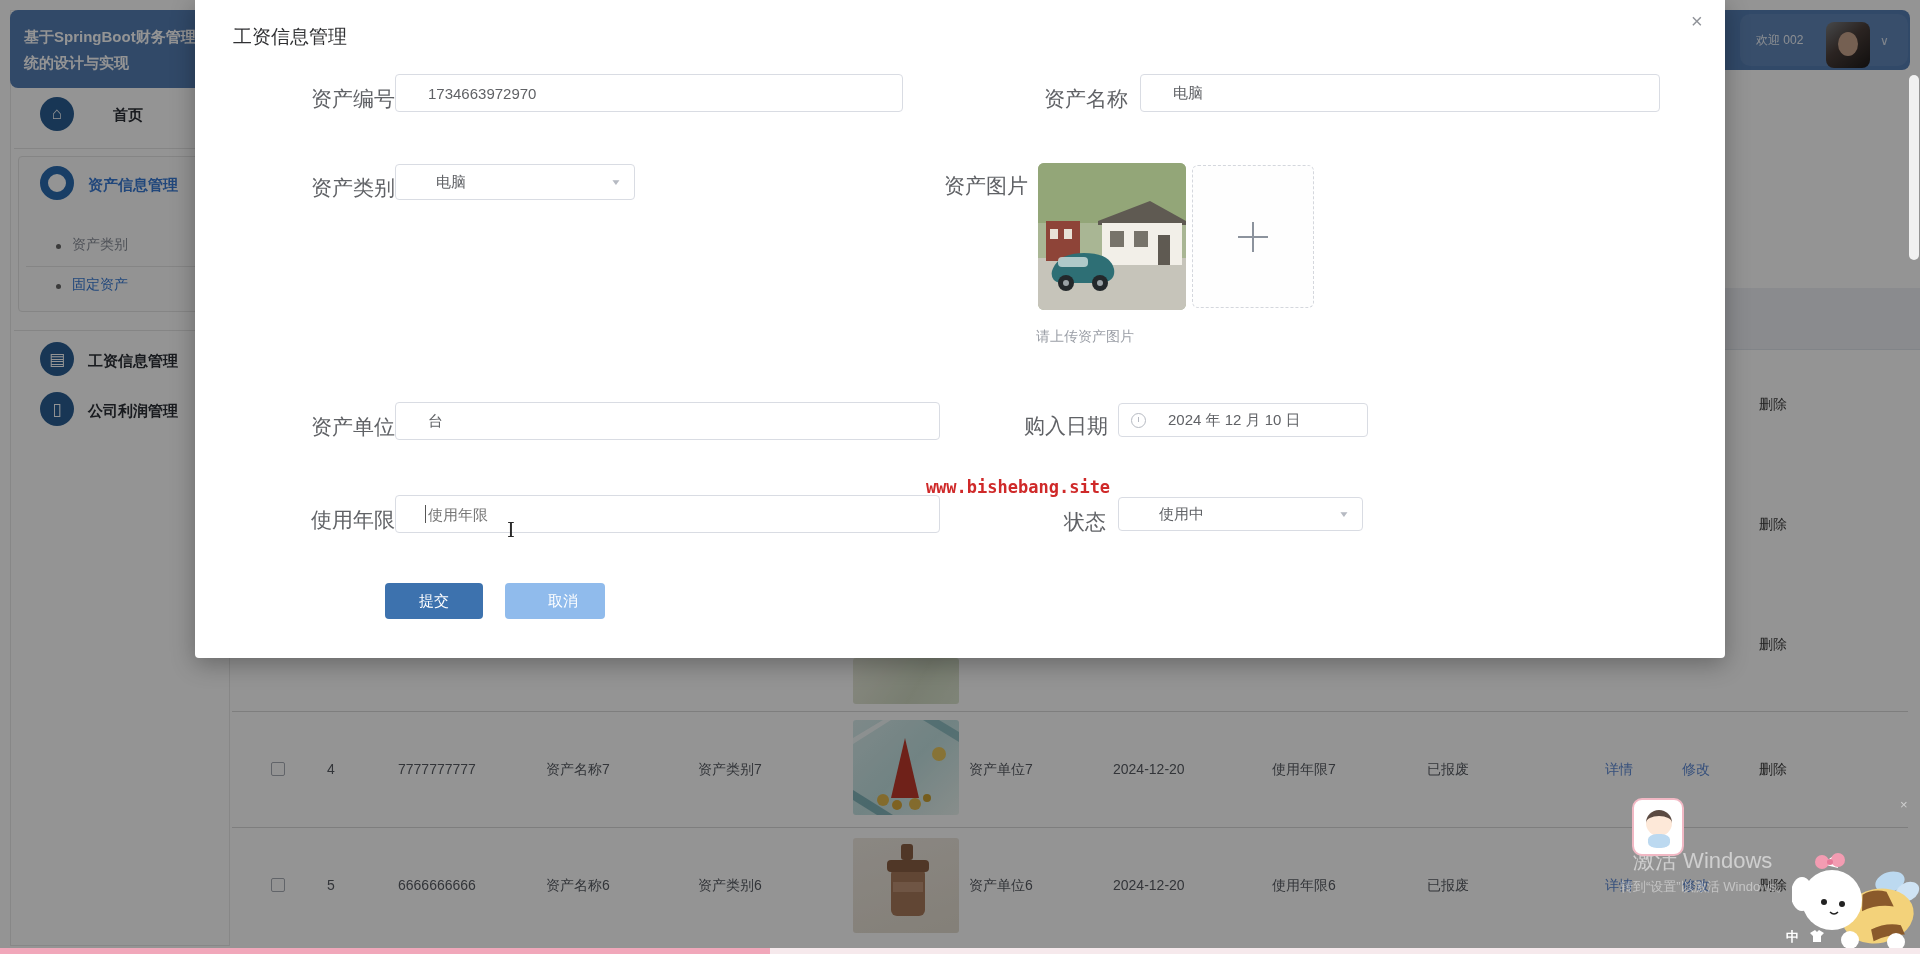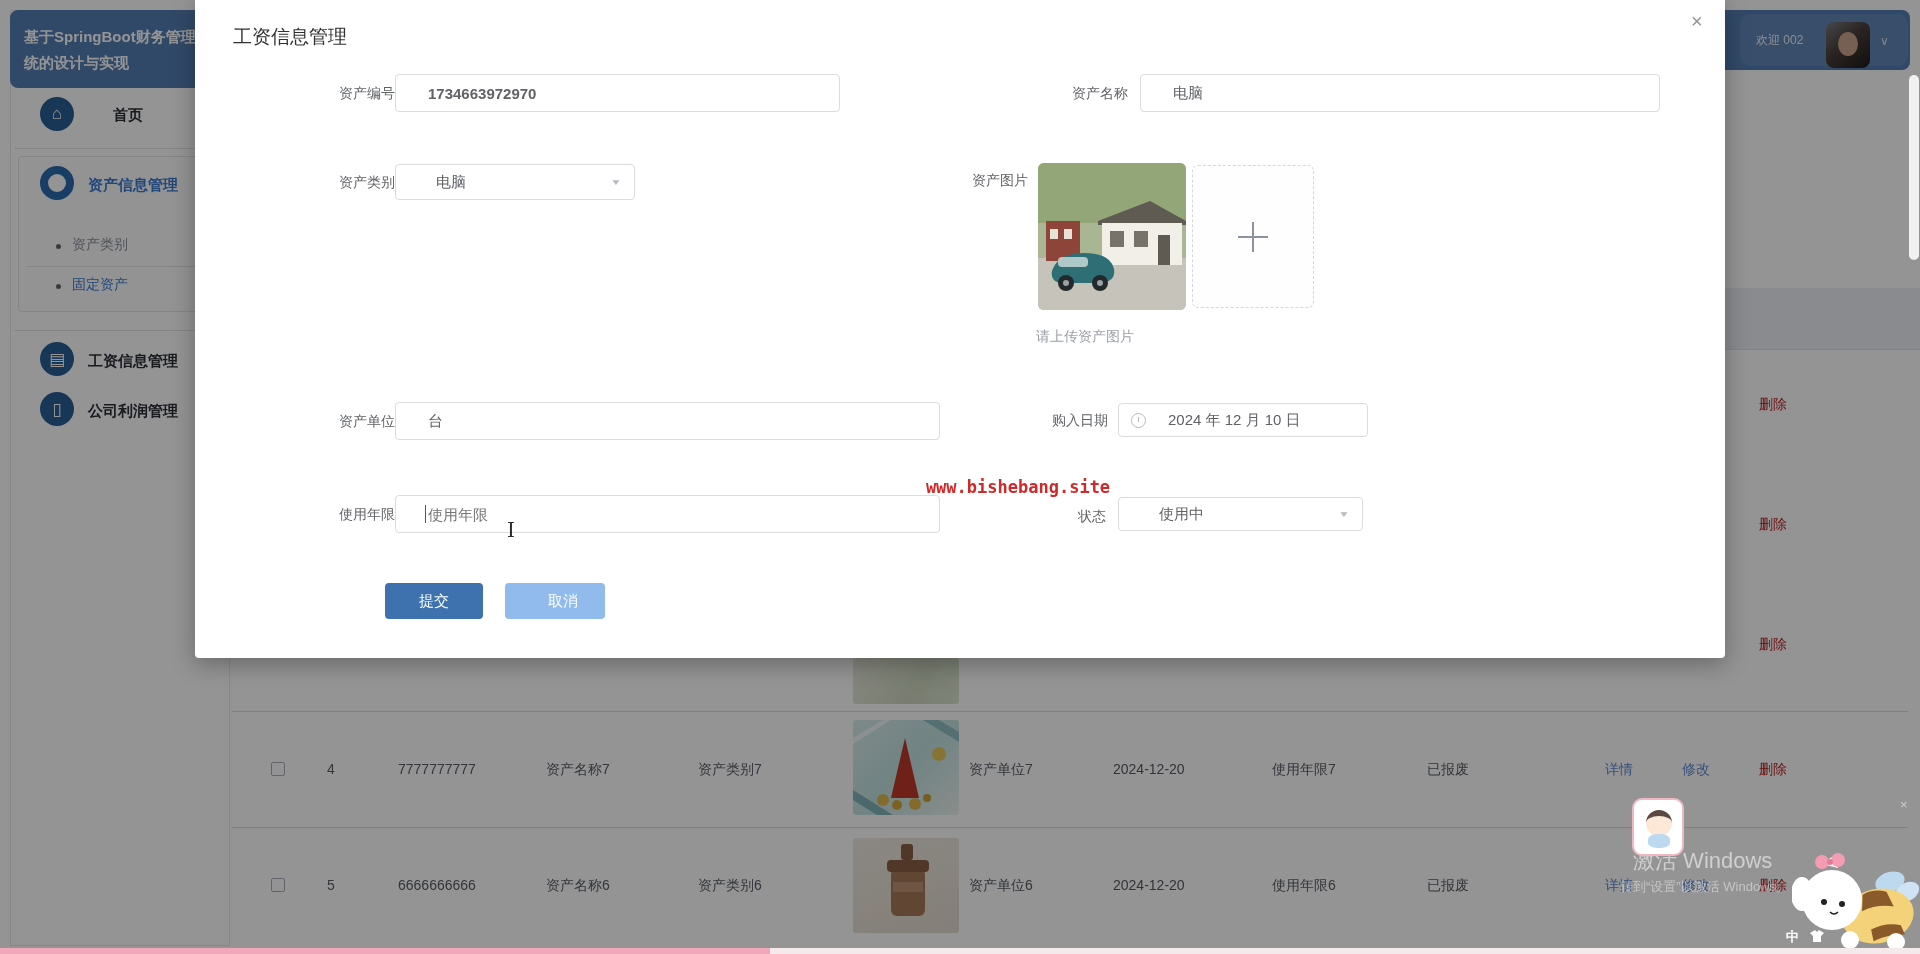--- a/index.html
+++ b/index.html
@@ -46,7 +46,7 @@
             box-shadow:0 6px 24px rgba(0,0,0,0.3); border-radius:0 0 4px 4px; }
   .dlg-title { left:38px; top:24px; font-size:19px; color:#303133; }
   .dlg-close { left:1496px; top:10px; font-size:20px; color:#909399; cursor:pointer; }
-  .f-label { font-size:14px; color:#606266; text-align:right; width:130px; }
+  .f-label { font-size:21px; color:#606266; text-align:right; width:130px; }
   .f-input { border:1px solid #d9dce3; border-radius:4px; background:#fff; font-size:15px; color:#606266;
              font-family:"Liberation Sans","DejaVu Sans",sans-serif; }
   input.f-input { padding-left:32px; }

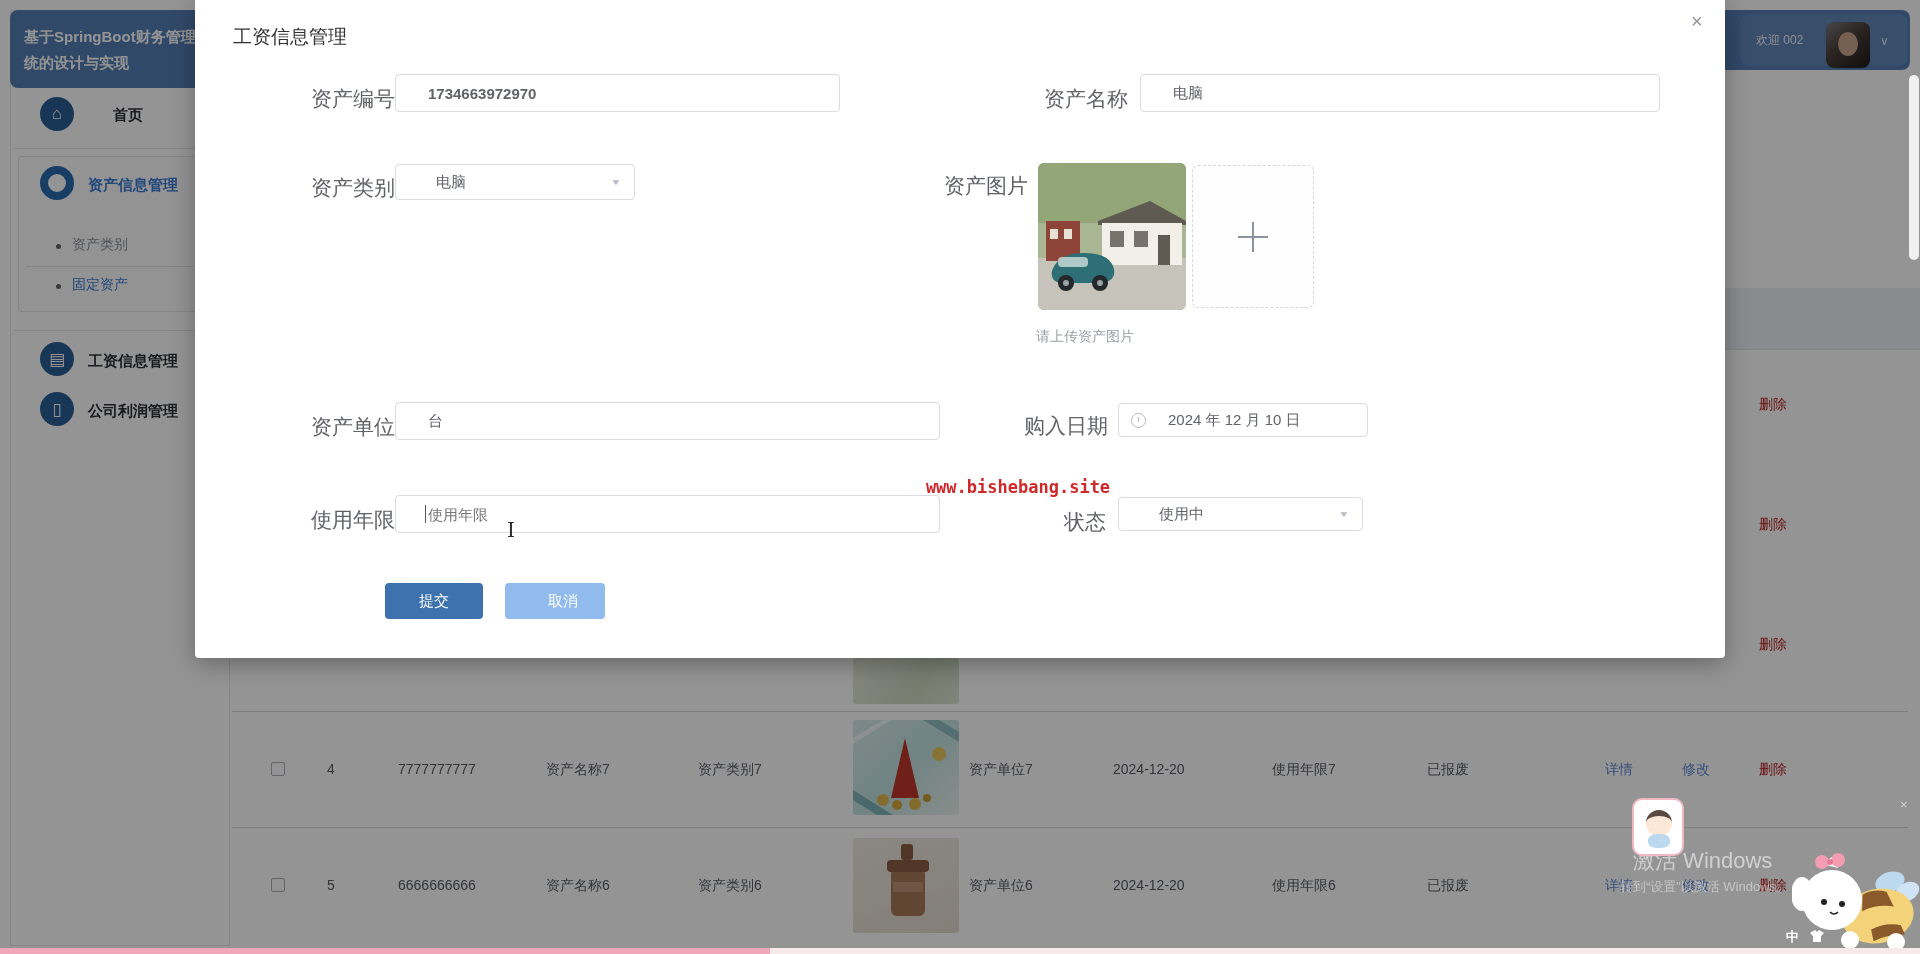--- a/index.html
+++ b/index.html
@@ -192,7 +192,7 @@
     <div class="abs dlg-close">×</div>
 
     <div class="abs f-label" style="left:70px;top:85px;">资产编号</div>
-    <input class="abs f-input" style="left: 200px; top: 74px; width: 445px; height: 38px; font-weight: bold;" value="1734663972970">
+    <input class="abs f-input" style="left: 200px; top: 74px; width: 508px; height: 38px;" value="1734663972970">
     <div class="abs f-label" style="left:803px;top:85px;">资产名称</div>
     <input class="abs f-input" style="left: 945px; top: 74px; width: 520px; height: 38px;" value="电脑">
 

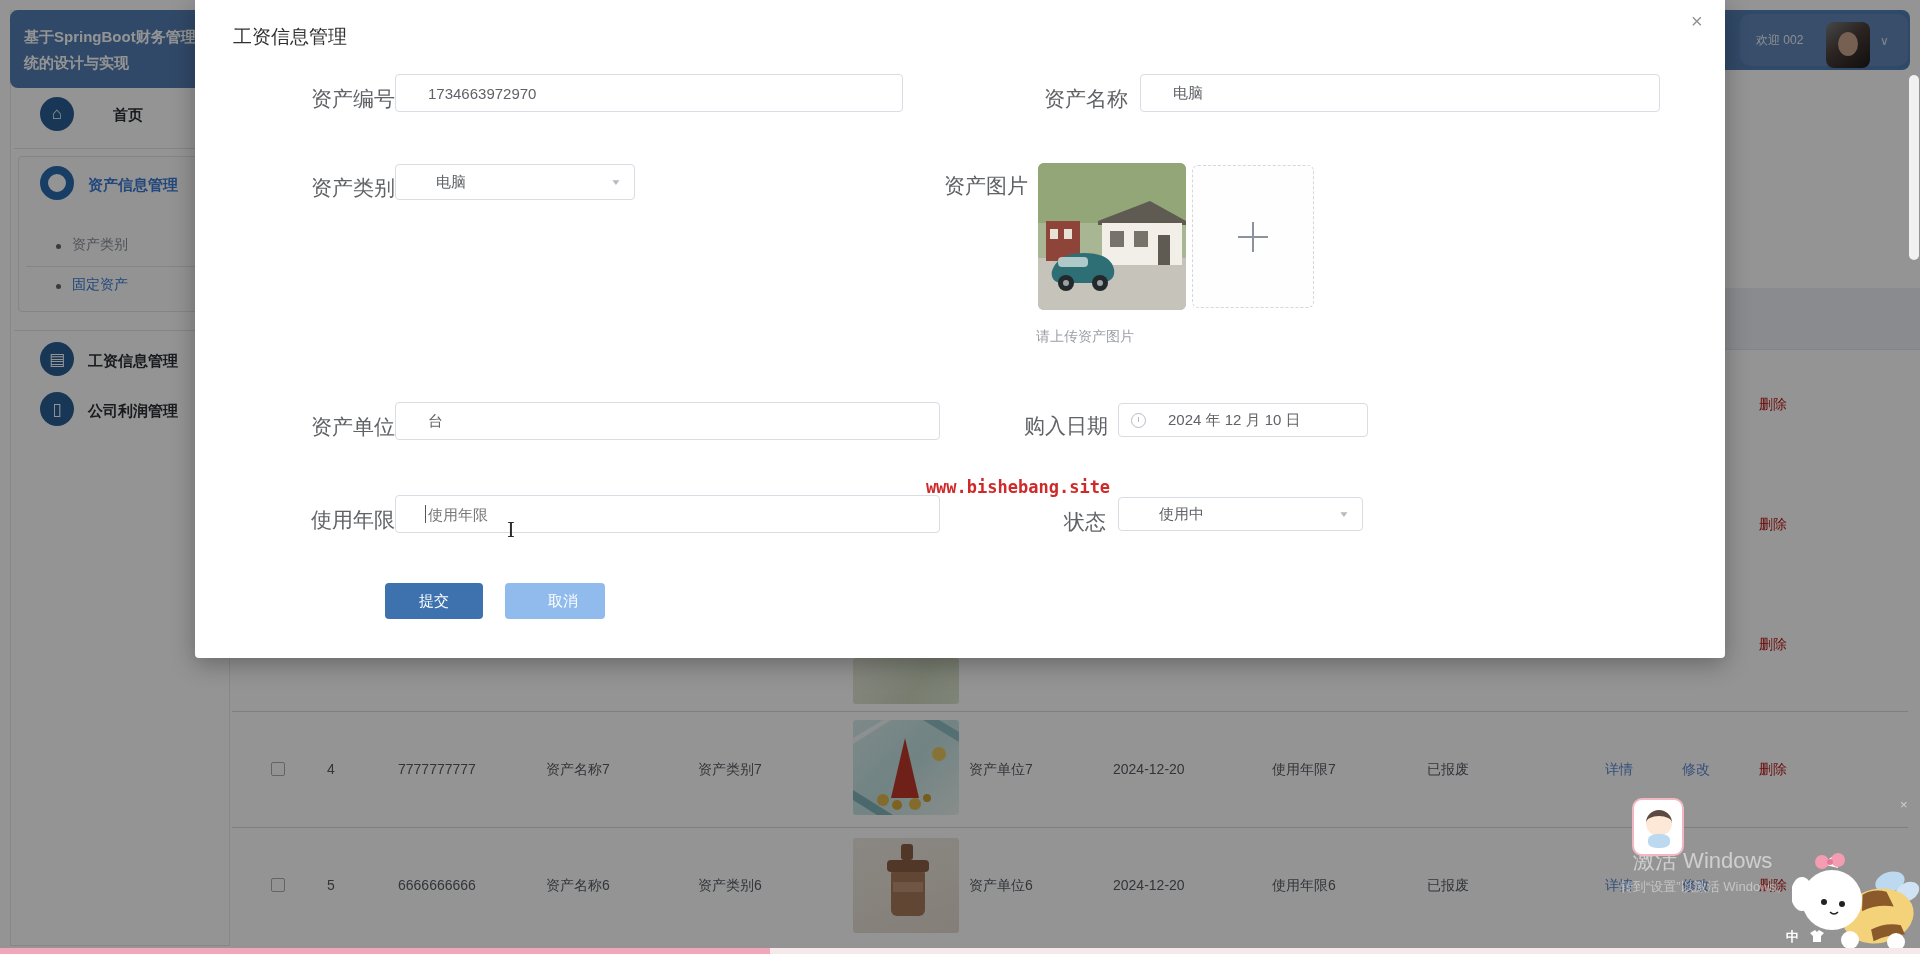--- a/index.html
+++ b/index.html
@@ -34,7 +34,7 @@
   .row-line { left:232px; width:1676px; height:1px; background:#d9d9d9; }
   .cell { font-size:14px; color:#585c63; white-space:nowrap; }
   .link-blue { color:#5f8bd6; cursor:pointer; }
-  .link-red { color:#b91c1c; cursor:pointer; }
+  .link-red { color:#404040; cursor:pointer; }
   .checkbox { width:14px; height:14px; border:1px solid #a8adb5; border-radius:2px; background:#fdfdfd; }
   .thumb { width:106px; height:95px; border-radius:3px; overflow:hidden; }
 

